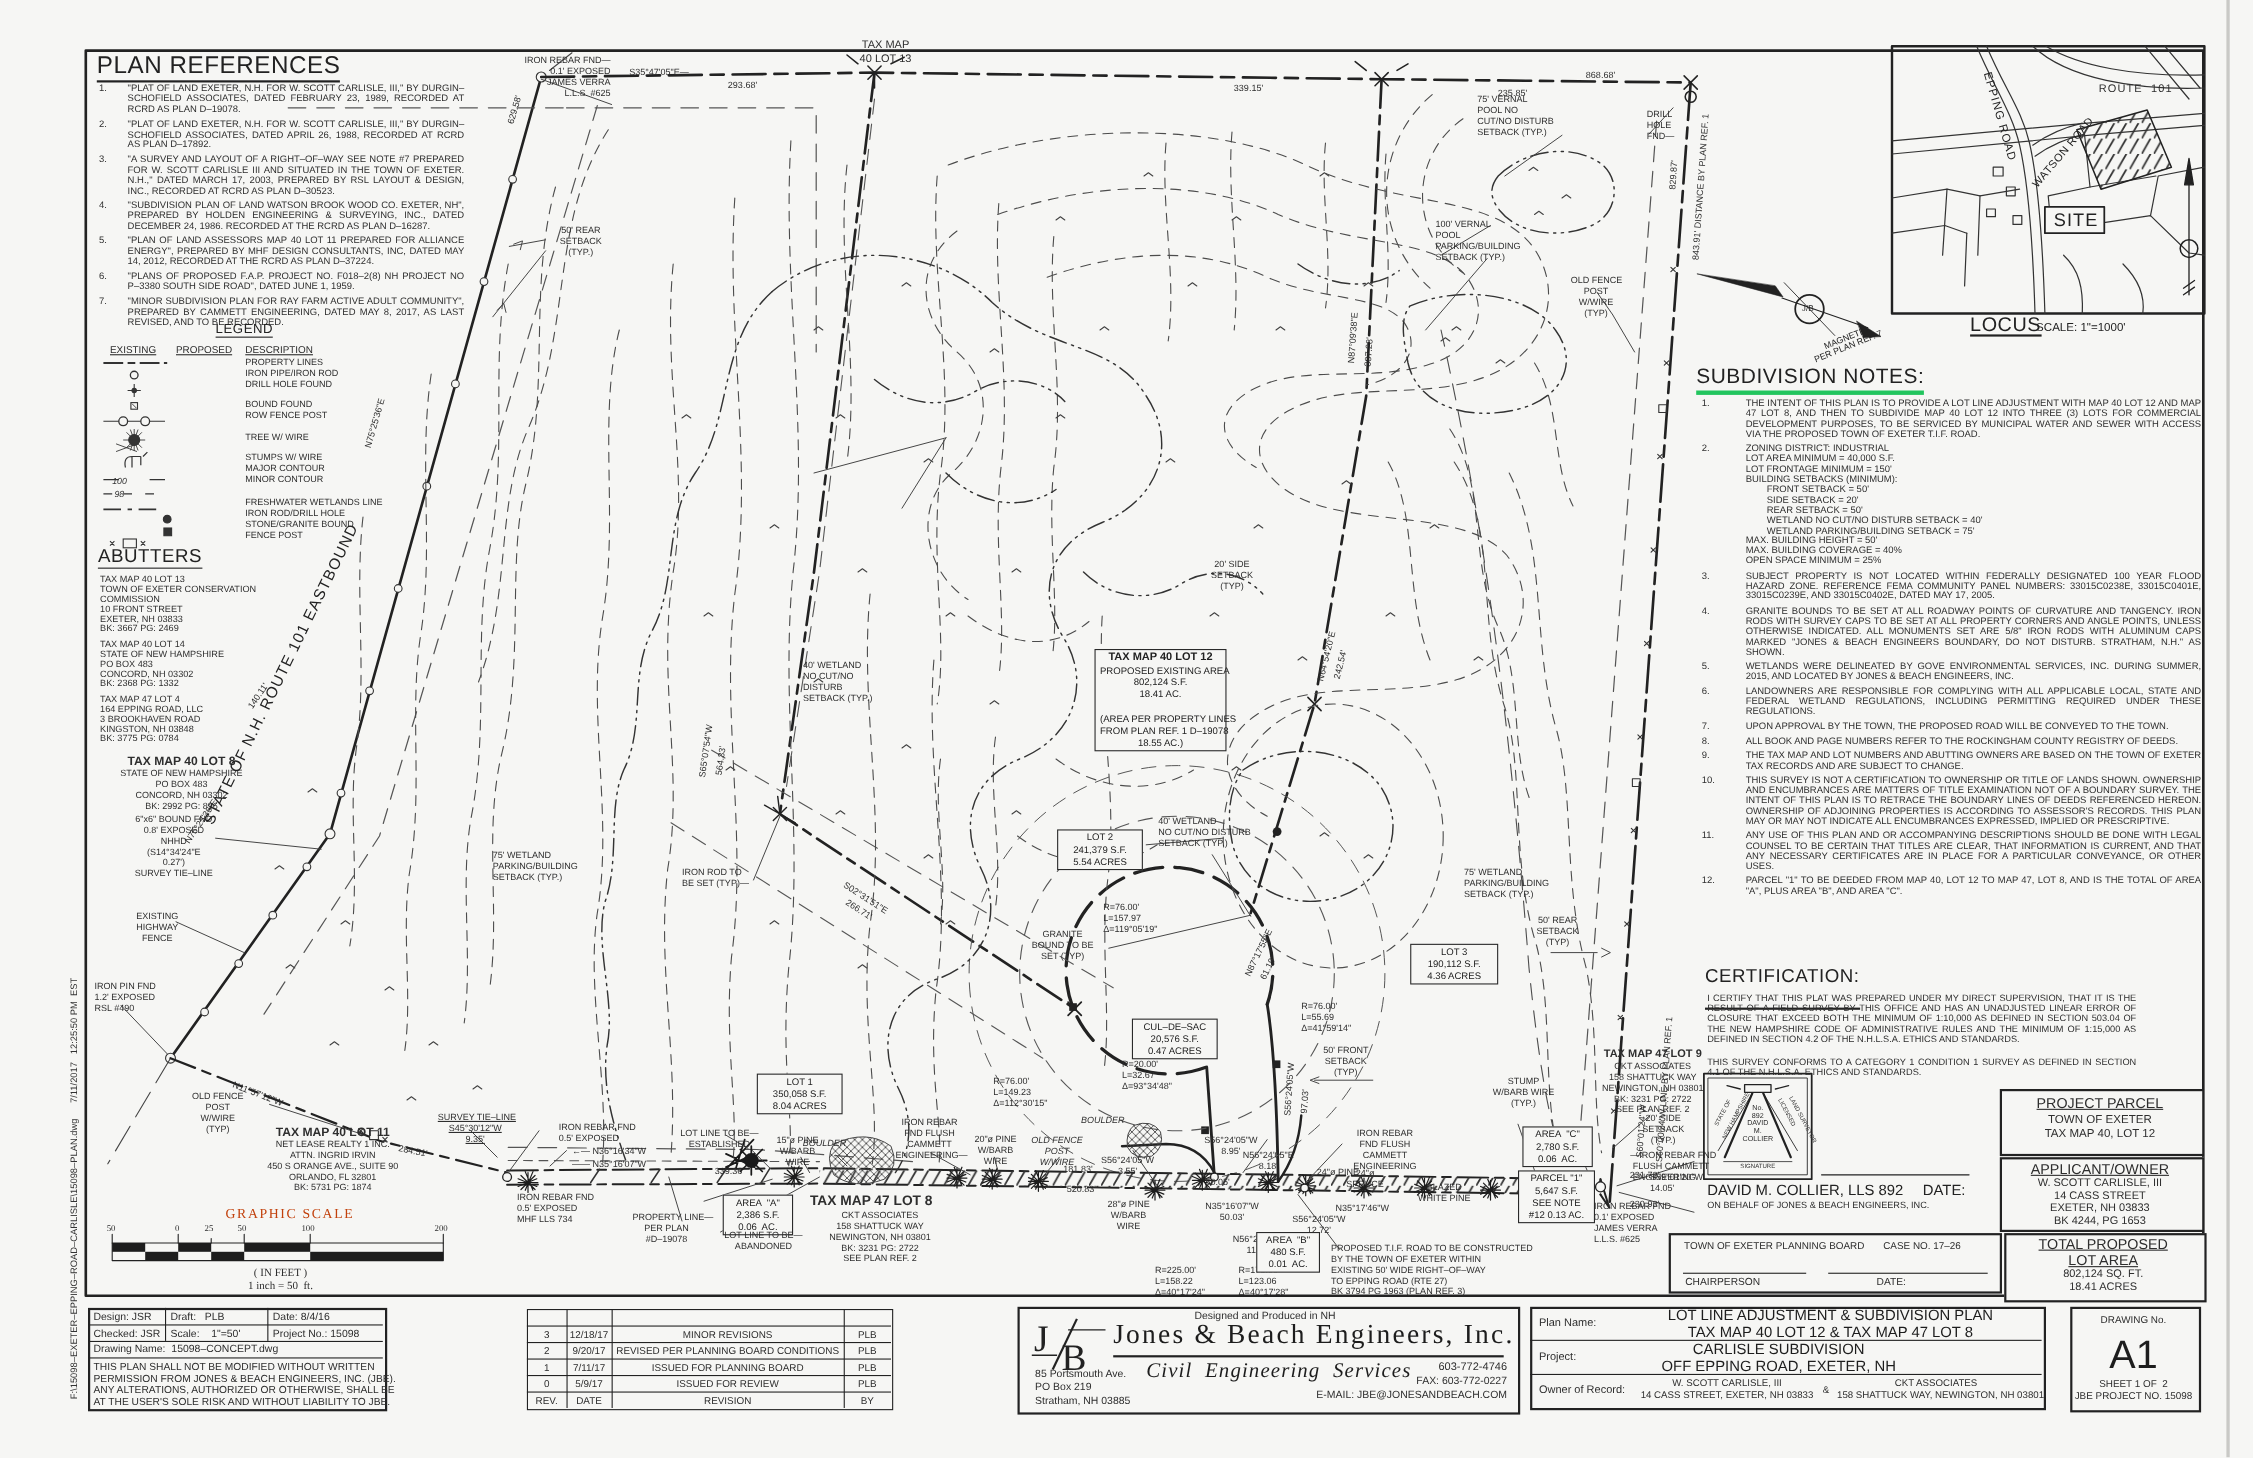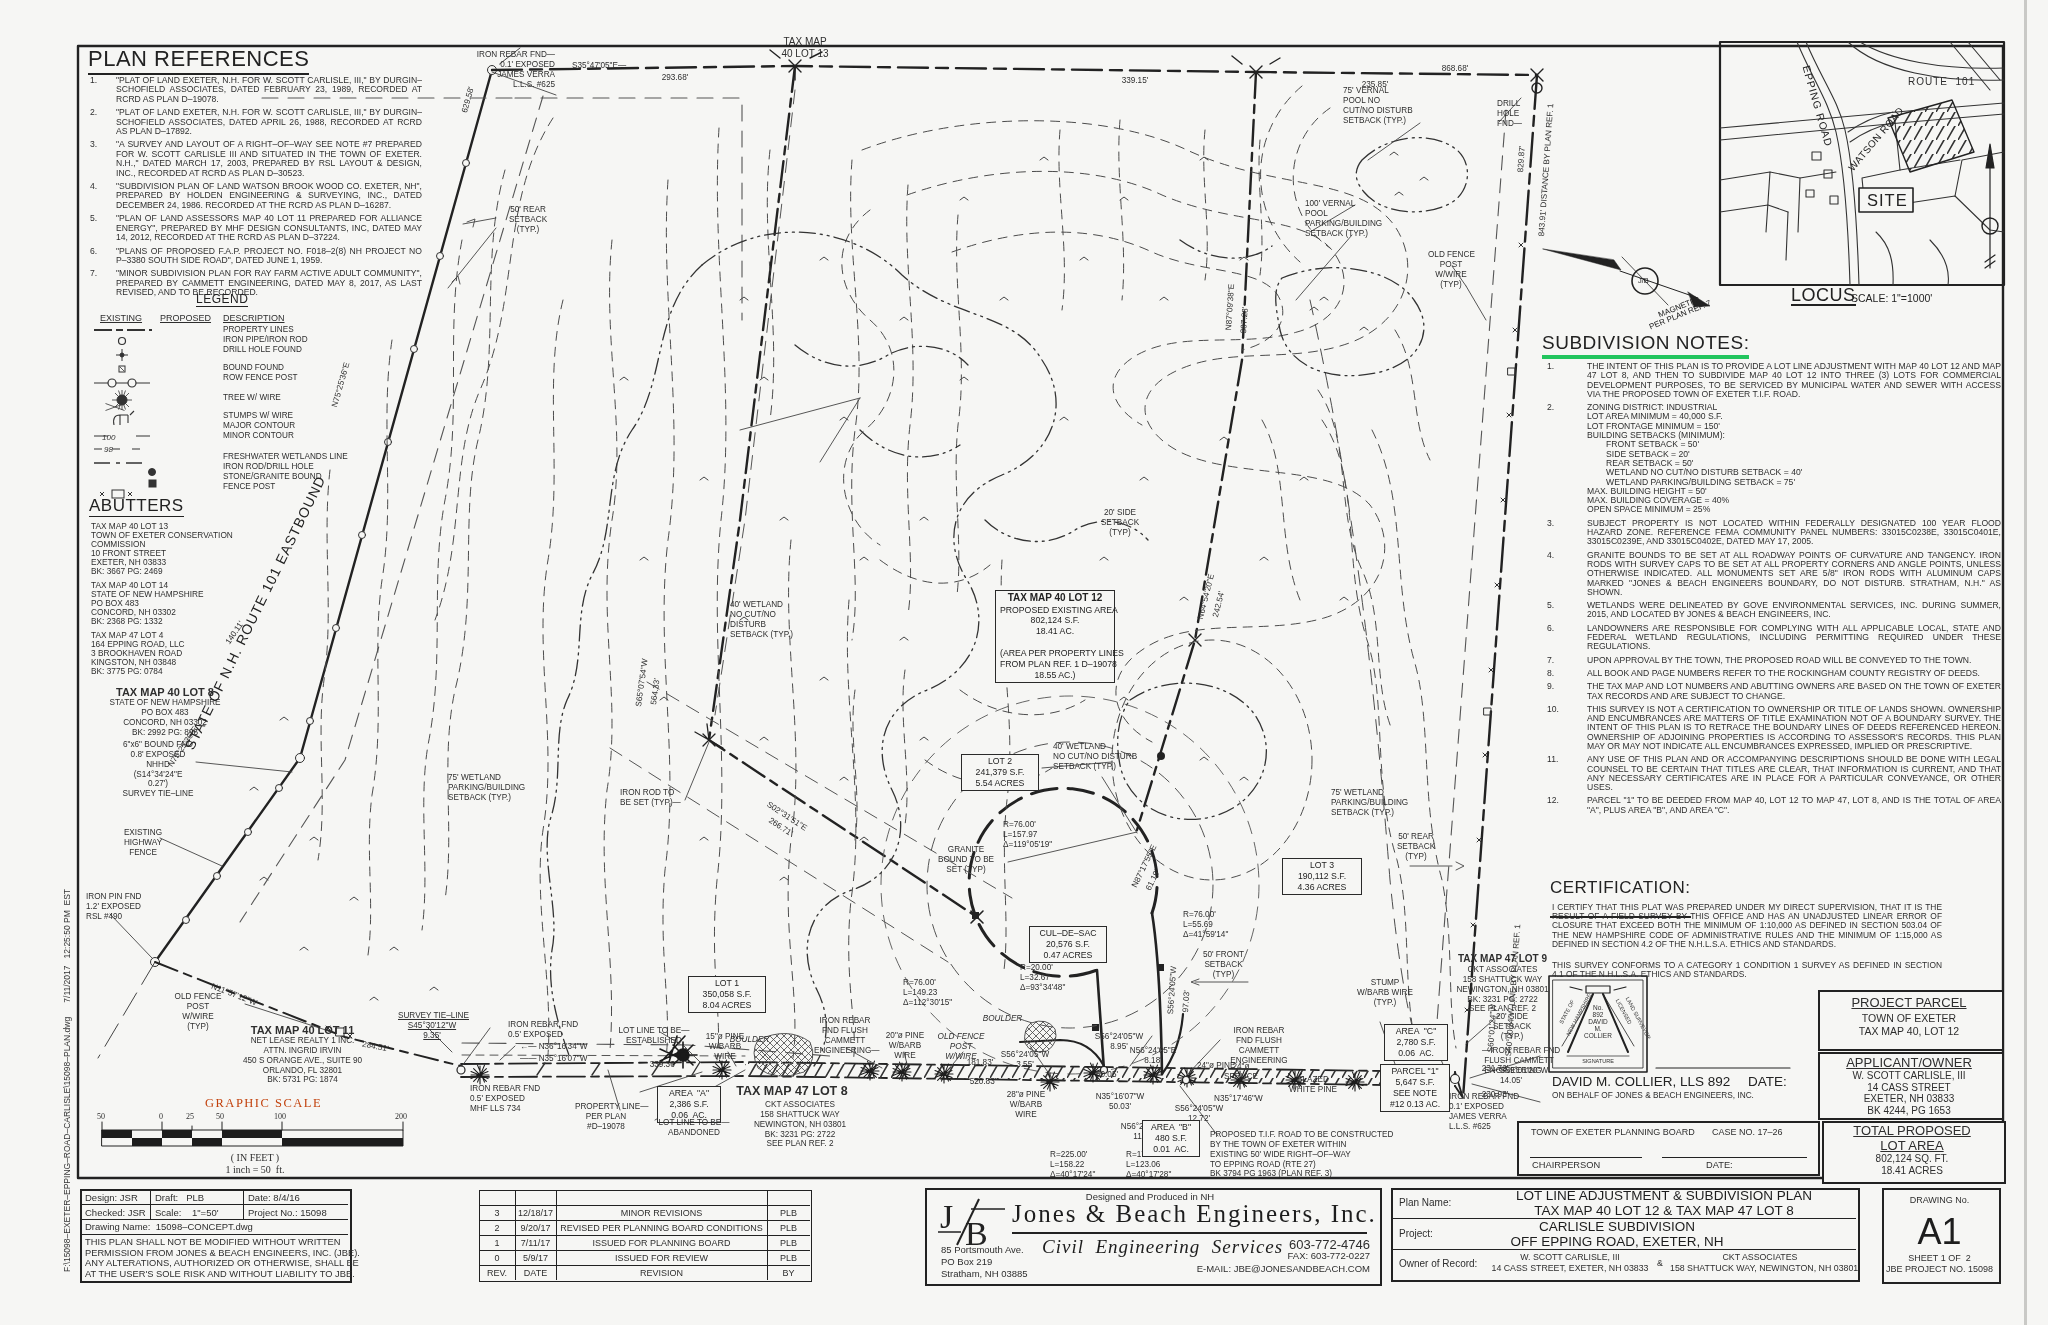--- a/index.html
+++ b/index.html
@@ -864,7 +864,7 @@
 PO Box 219
 Stratham, NH 03885</div>
 <div class="abs ser" style="left:1042px;top:1236px;font-size:19px;font-style:italic;color:#1d1d1d;white-space:pre;letter-spacing:1px">Civil  Engineering  Services</div>
-<div class="tr" style="left:1240px;top:1237px;width:130px;font-size:13px">603-772-4746</div>
+<div class="tr" style="left:1240px;top:1237px;width:130px;font-size:10px">603-772-4746</div>
 <div class="tr" style="left:1210px;top:1250px;width:160px;font-size:9.5px">FAX: 603-772-0227</div>
 <div class="tr" style="left:1130px;top:1263px;width:240px;font-size:9.5px">E-MAIL: JBE@JONESANDBEACH.COM</div>
 

